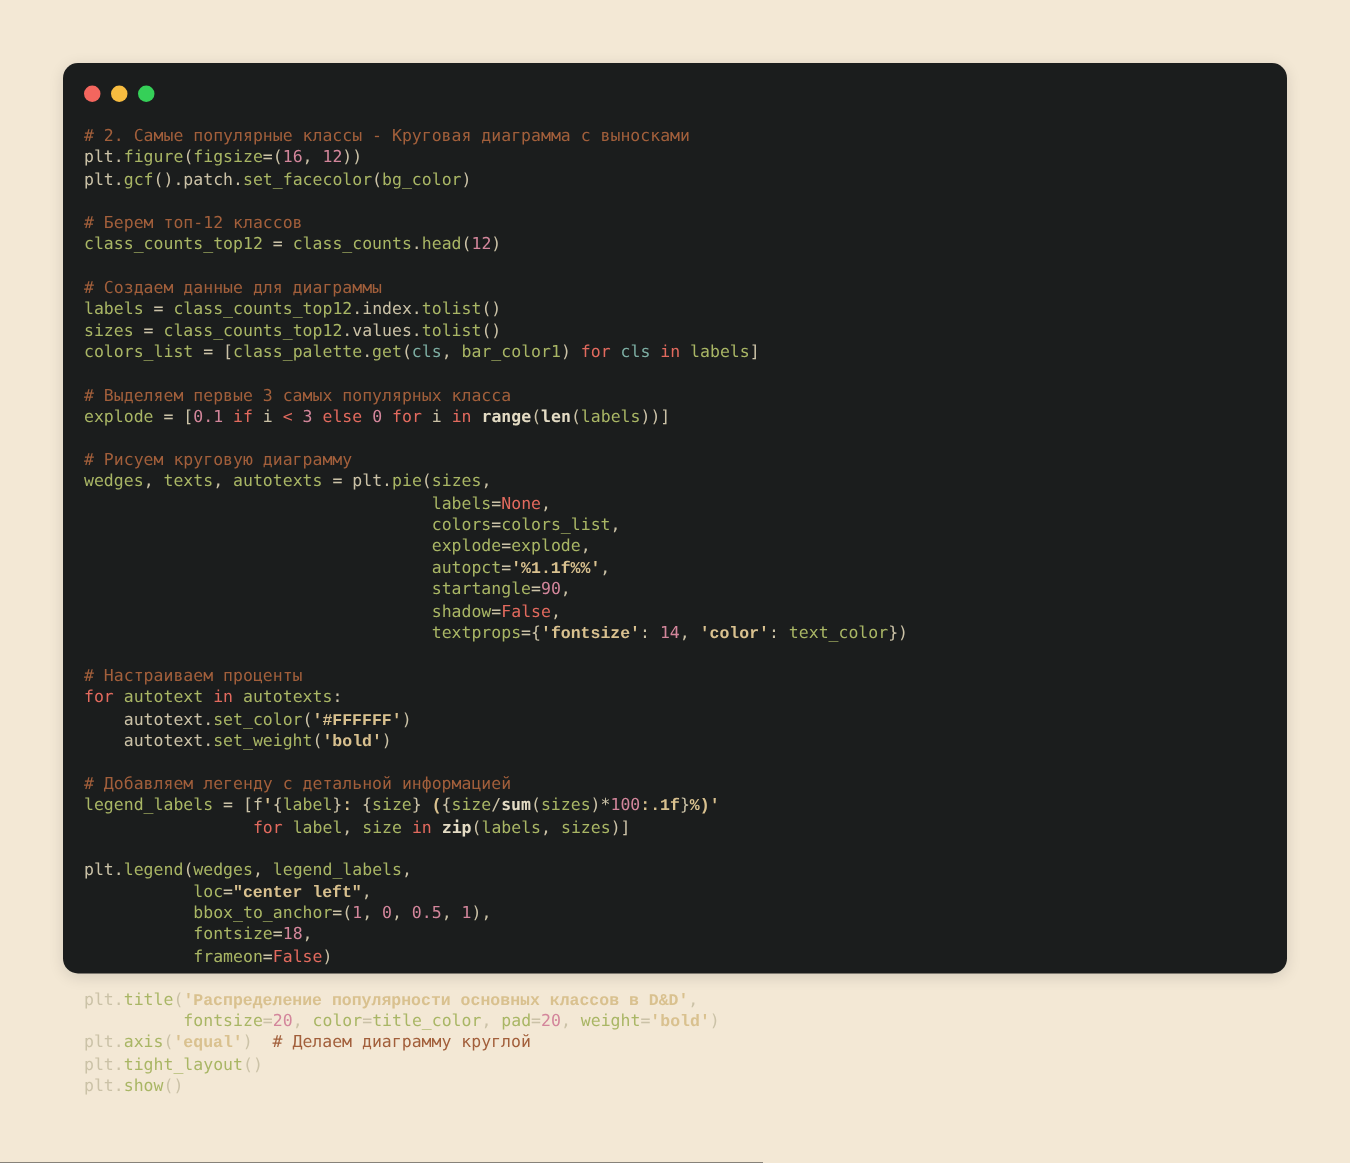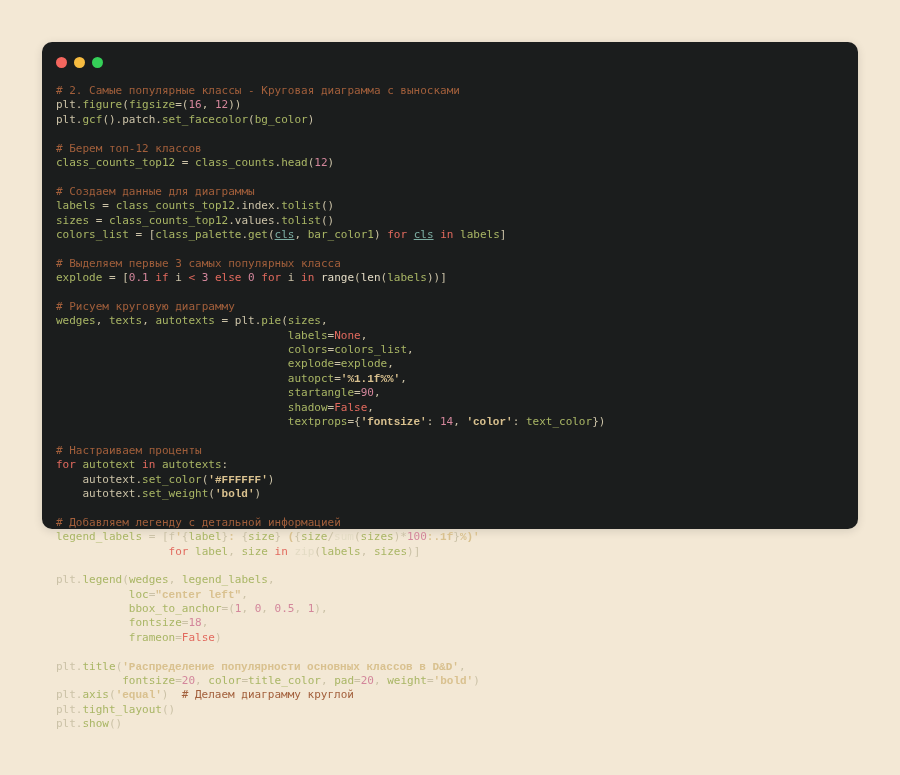--- a/index.html
+++ b/index.html
@@ -17,7 +17,7 @@
   }
   .window{
     position:absolute;left:42px;top:42px;
-    width:816px;height:487px;
+    width:816px;height:607px;
     background:var(--windowbg);
     border-radius:10px;
     box-shadow:0 2px 10px rgba(0,0,0,0.12);

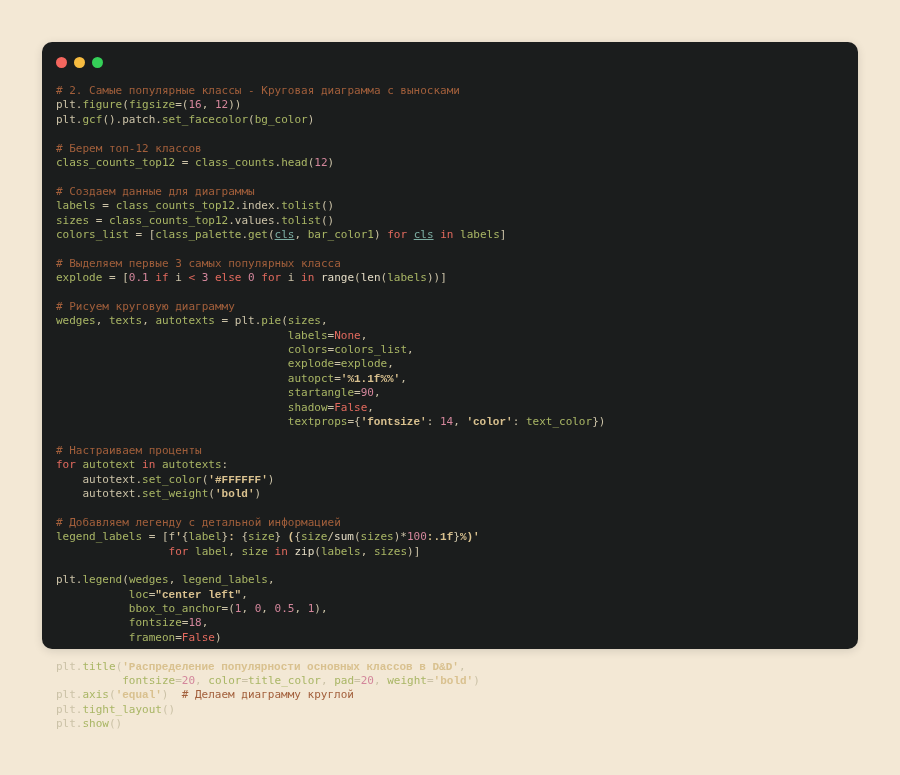--- a/index.html
+++ b/index.html
@@ -47,7 +47,7 @@
   .tok-k{color:var(--kw);}
   .tok-s{color:var(--str);font-weight:bold;font-family:Liberation Mono, monospace;}
   .tok-b{color:var(--builtin);font-weight:normal;}
-  .tok-p{color:var(--special);text-decoration:underline;}
+  .tok-p{color:var(--special);}
 </style>
 </head>
 <body>

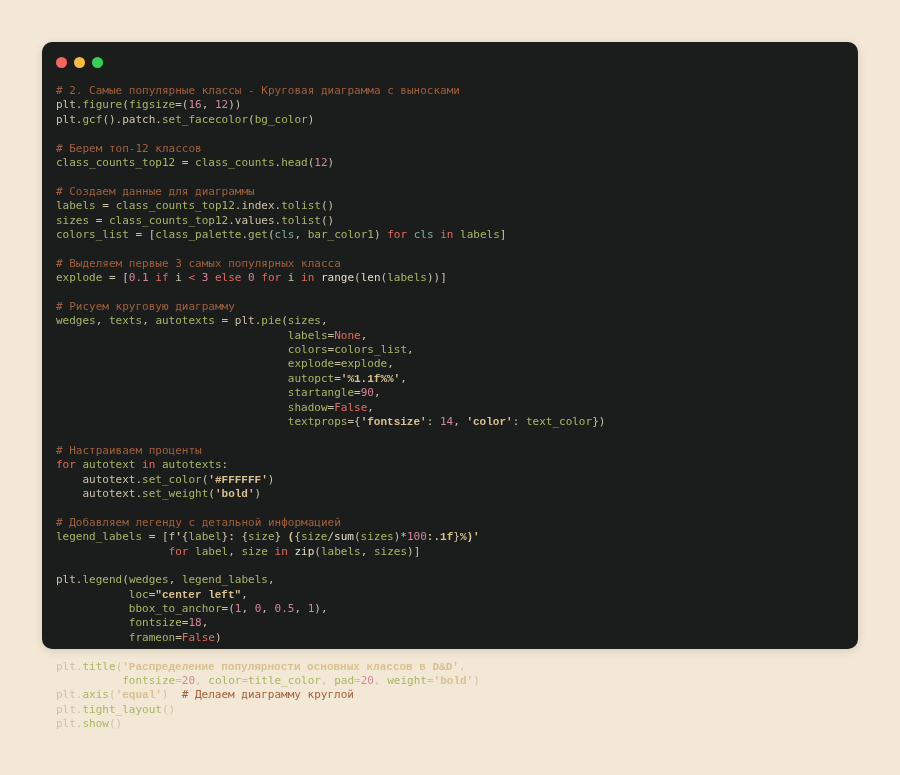--- a/index.html
+++ b/index.html
@@ -46,7 +46,7 @@
   .tok-n{color:var(--num);}
   .tok-k{color:var(--kw);}
   .tok-s{color:var(--str);font-weight:bold;font-family:Liberation Mono, monospace;}
-  .tok-b{color:var(--builtin);font-weight:normal;}
+  .tok-b{color:var(--builtin);font-weight:bold;}
   .tok-p{color:var(--special);}
 </style>
 </head>

